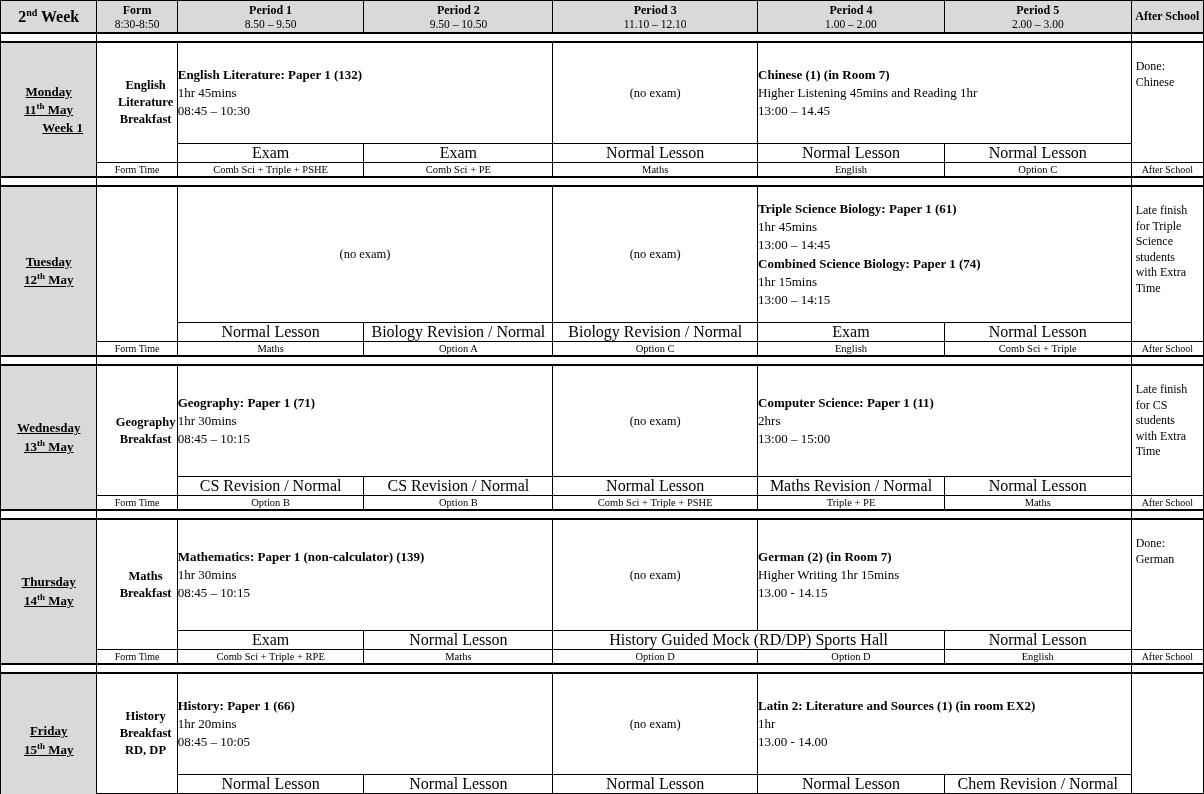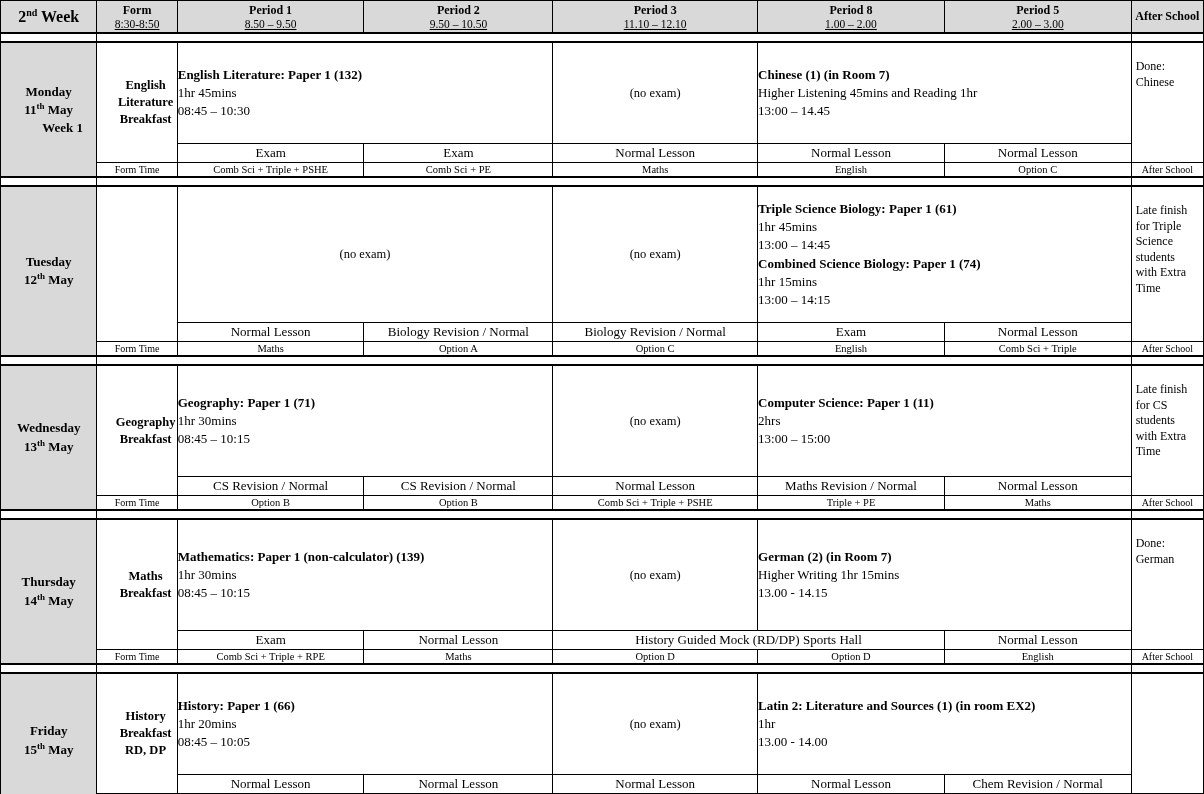--- a/index.html
+++ b/index.html
@@ -87,7 +87,7 @@
             <div class="sub">11.10 – 12.10</div>
           </td>
     <td>
-            <div>Period 8</div>
+            <div>Period 4</div>
             <div class="sub">1.00 – 2.00</div>
           </td>
     <td>

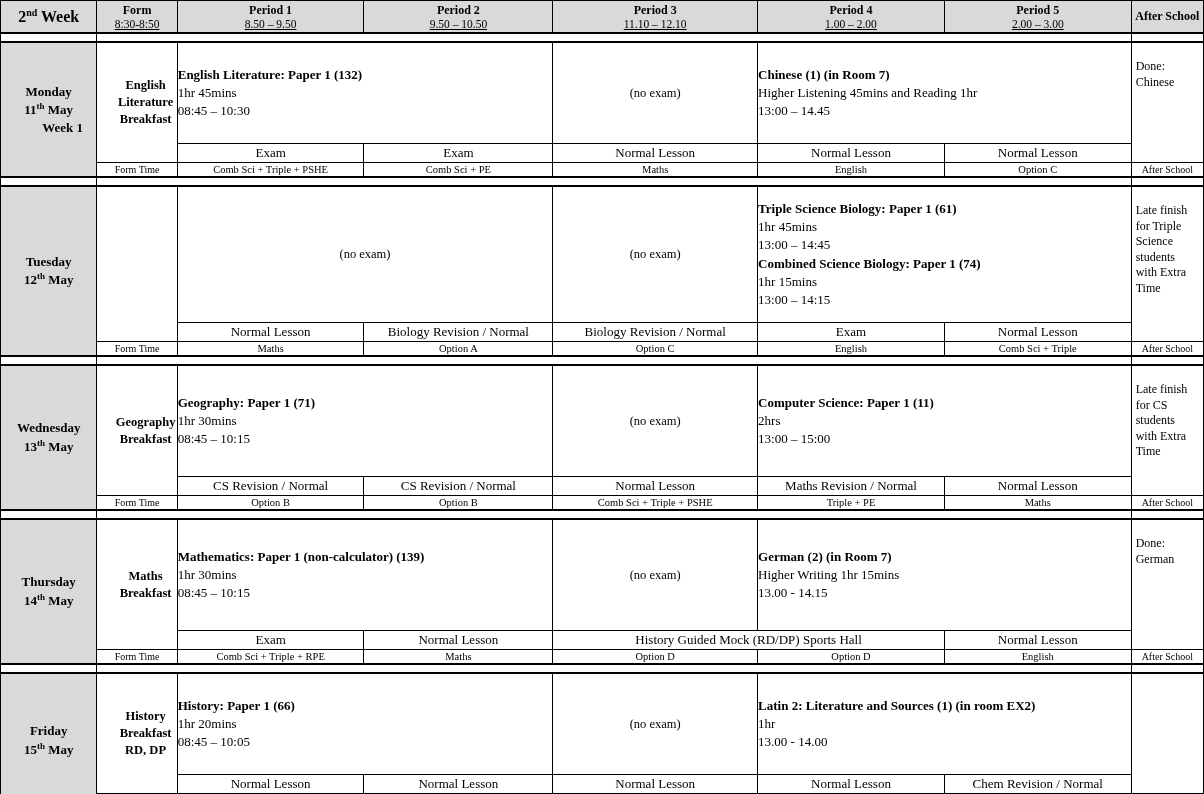--- a/index.html
+++ b/index.html
@@ -18,7 +18,7 @@
 
   
   .hdr td{background:#d9d9d9;text-align:center;font-weight:bold;padding:2px 0;}
-  .hdr .sub{font-weight:normal;font-size:11.5px;text-decoration:underline;}
+  .hdr .sub{font-weight:normal;font-size:11.5px;}
   .week-cell{text-align:left;padding-left:6px;font-size:16px;}
   .week-cell sup{font-size:10px;}
 

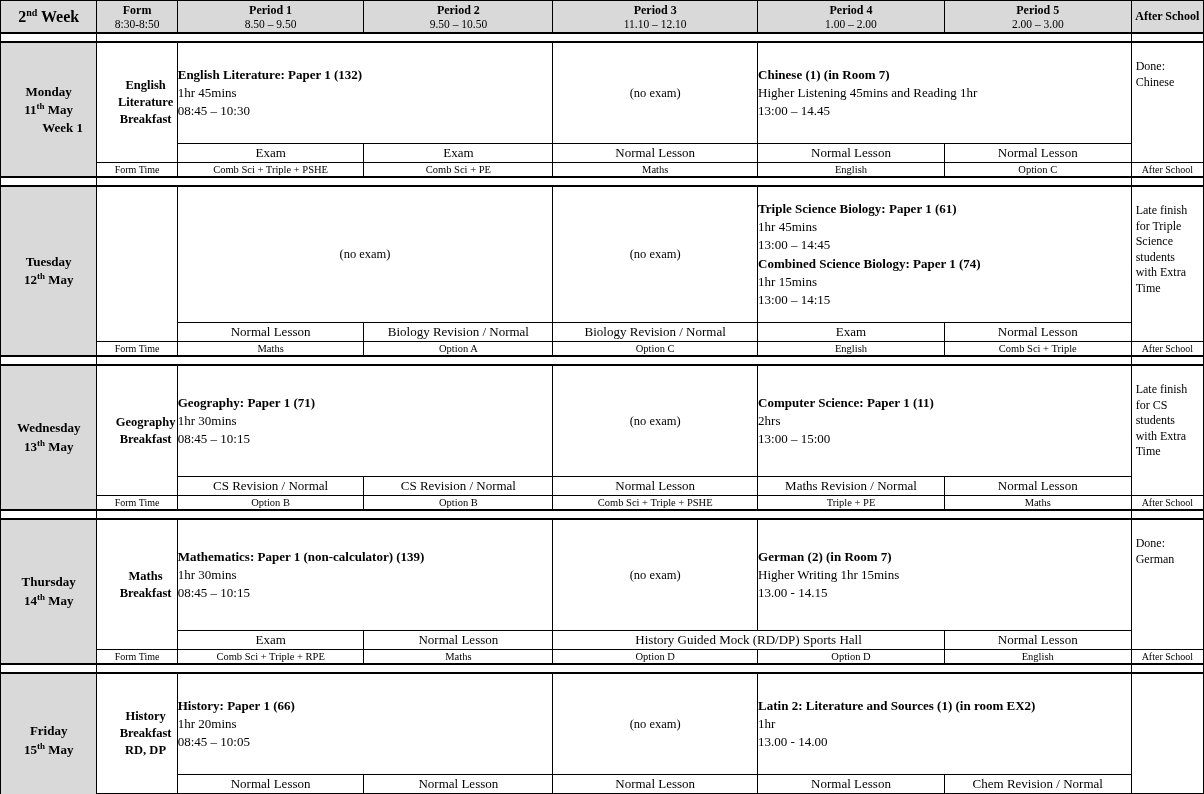--- a/index.html
+++ b/index.html
@@ -37,7 +37,7 @@
   .spacer td.edge{border-left:1px solid #000;border-right:1px solid #000;}
 
   
-  .daycell{background:#d9d9d9;text-align:center;font-weight:bold;font-size:13px;line-height:1.35;}
+  .daycell{background:#d9d9d9;text-align:center;font-weight:bold;font-size:13px;line-height:1.35;text-decoration:underline;}
   .daycell sup{font-size:9px;}
   .daycell .wk{font-weight:bold;margin-left:28px;}
   .formcell{text-align:center;font-weight:bold;font-size:12.5px;line-height:1.35;padding-left:17px;}

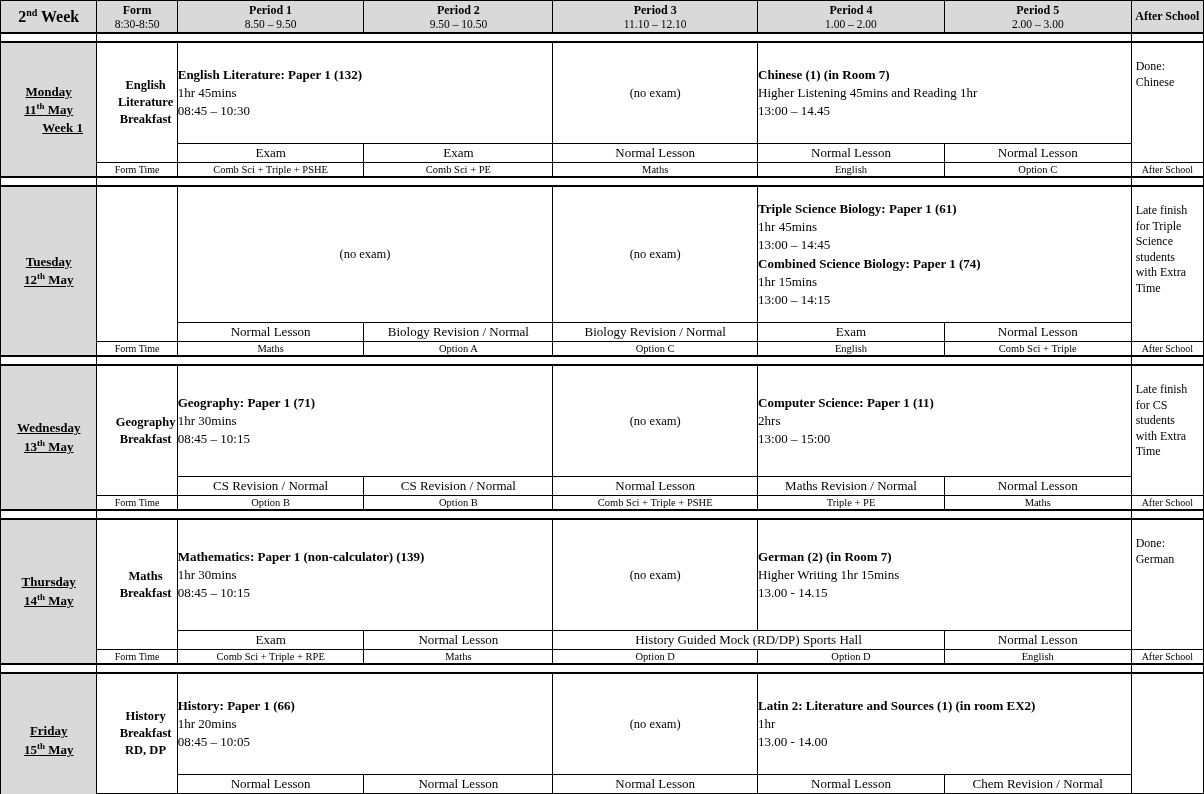--- a/index.html
+++ b/index.html
@@ -44,7 +44,7 @@
   .examcell{line-height:1.4;font-size:13px;}
   .examcell .ttl{font-weight:bold;}
   .noexam{text-align:center;font-size:12.5px;}
-  .lesson{text-align:center;font-size:13px;height:18px;}
+  .lesson{text-align:center;font-size:16px;height:18px;}
   .subj{text-align:center;font-size:10.5px;height:13px;}
   .formtime{text-align:center;font-size:10px;}
   .aftercell{text-align:left;vertical-align:top;font-size:12px;padding:16px 4px;line-height:1.3;}

